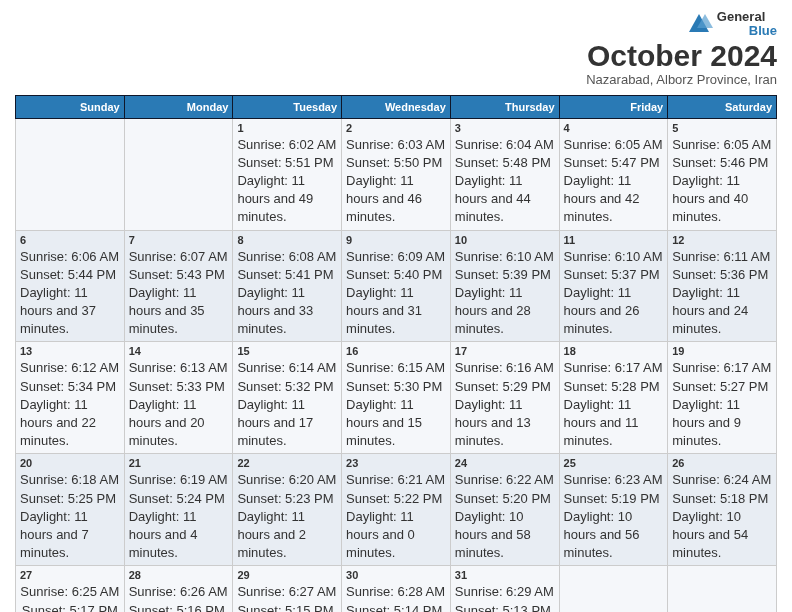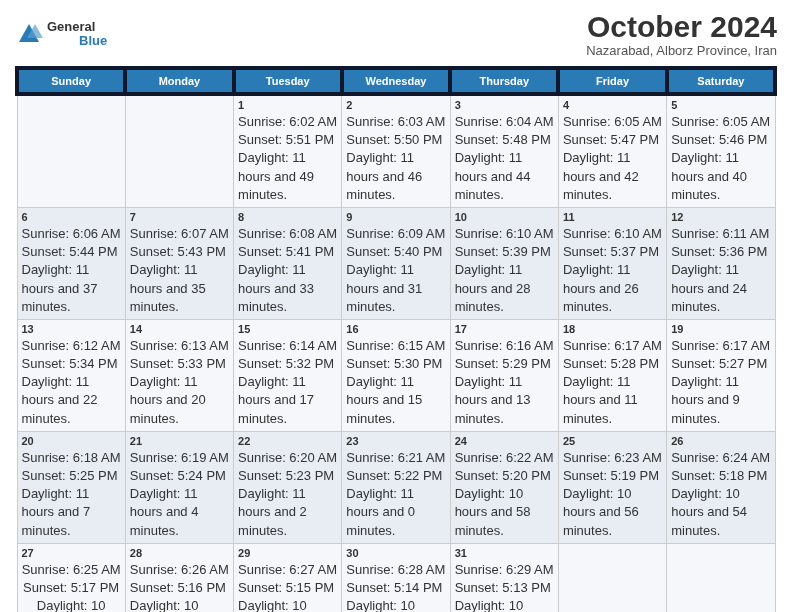--- a/index.html
+++ b/index.html
@@ -19,8 +19,9 @@
     .header {
       display: flex;
       justify-content: space-between;
-      align-items: center;
+      align-items: flex-end;
       margin-bottom: 8px;
+      flex-direction: column;
     }
     .logo {
       display: flex;

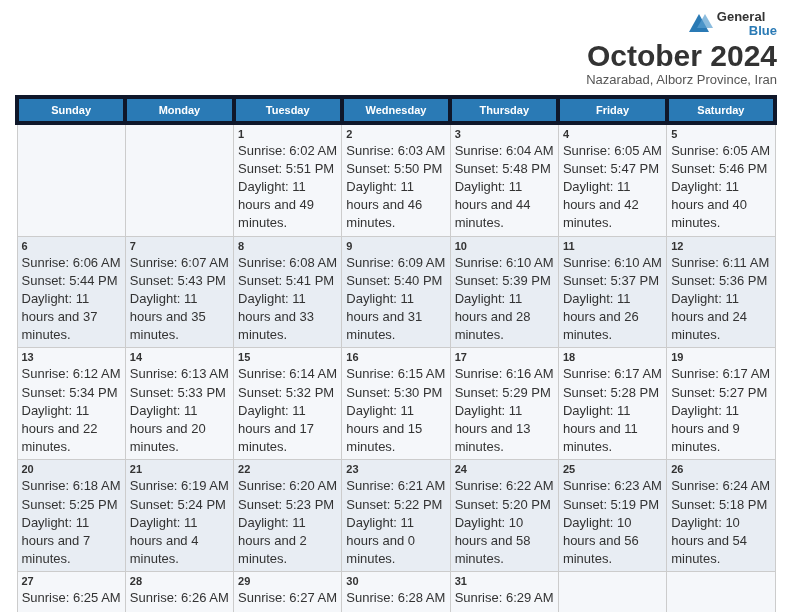--- a/index.html
+++ b/index.html
@@ -72,8 +72,8 @@
       font-size: 11px;
       font-weight: bold;
       padding: 5px 4px;
-      border: 4px solid #0f172a;
-      text-align: center;
+      border: 1px solid #0f172a;
+      text-align: right;
     }
     tbody tr td {
       border: 1px solid #ccc;

